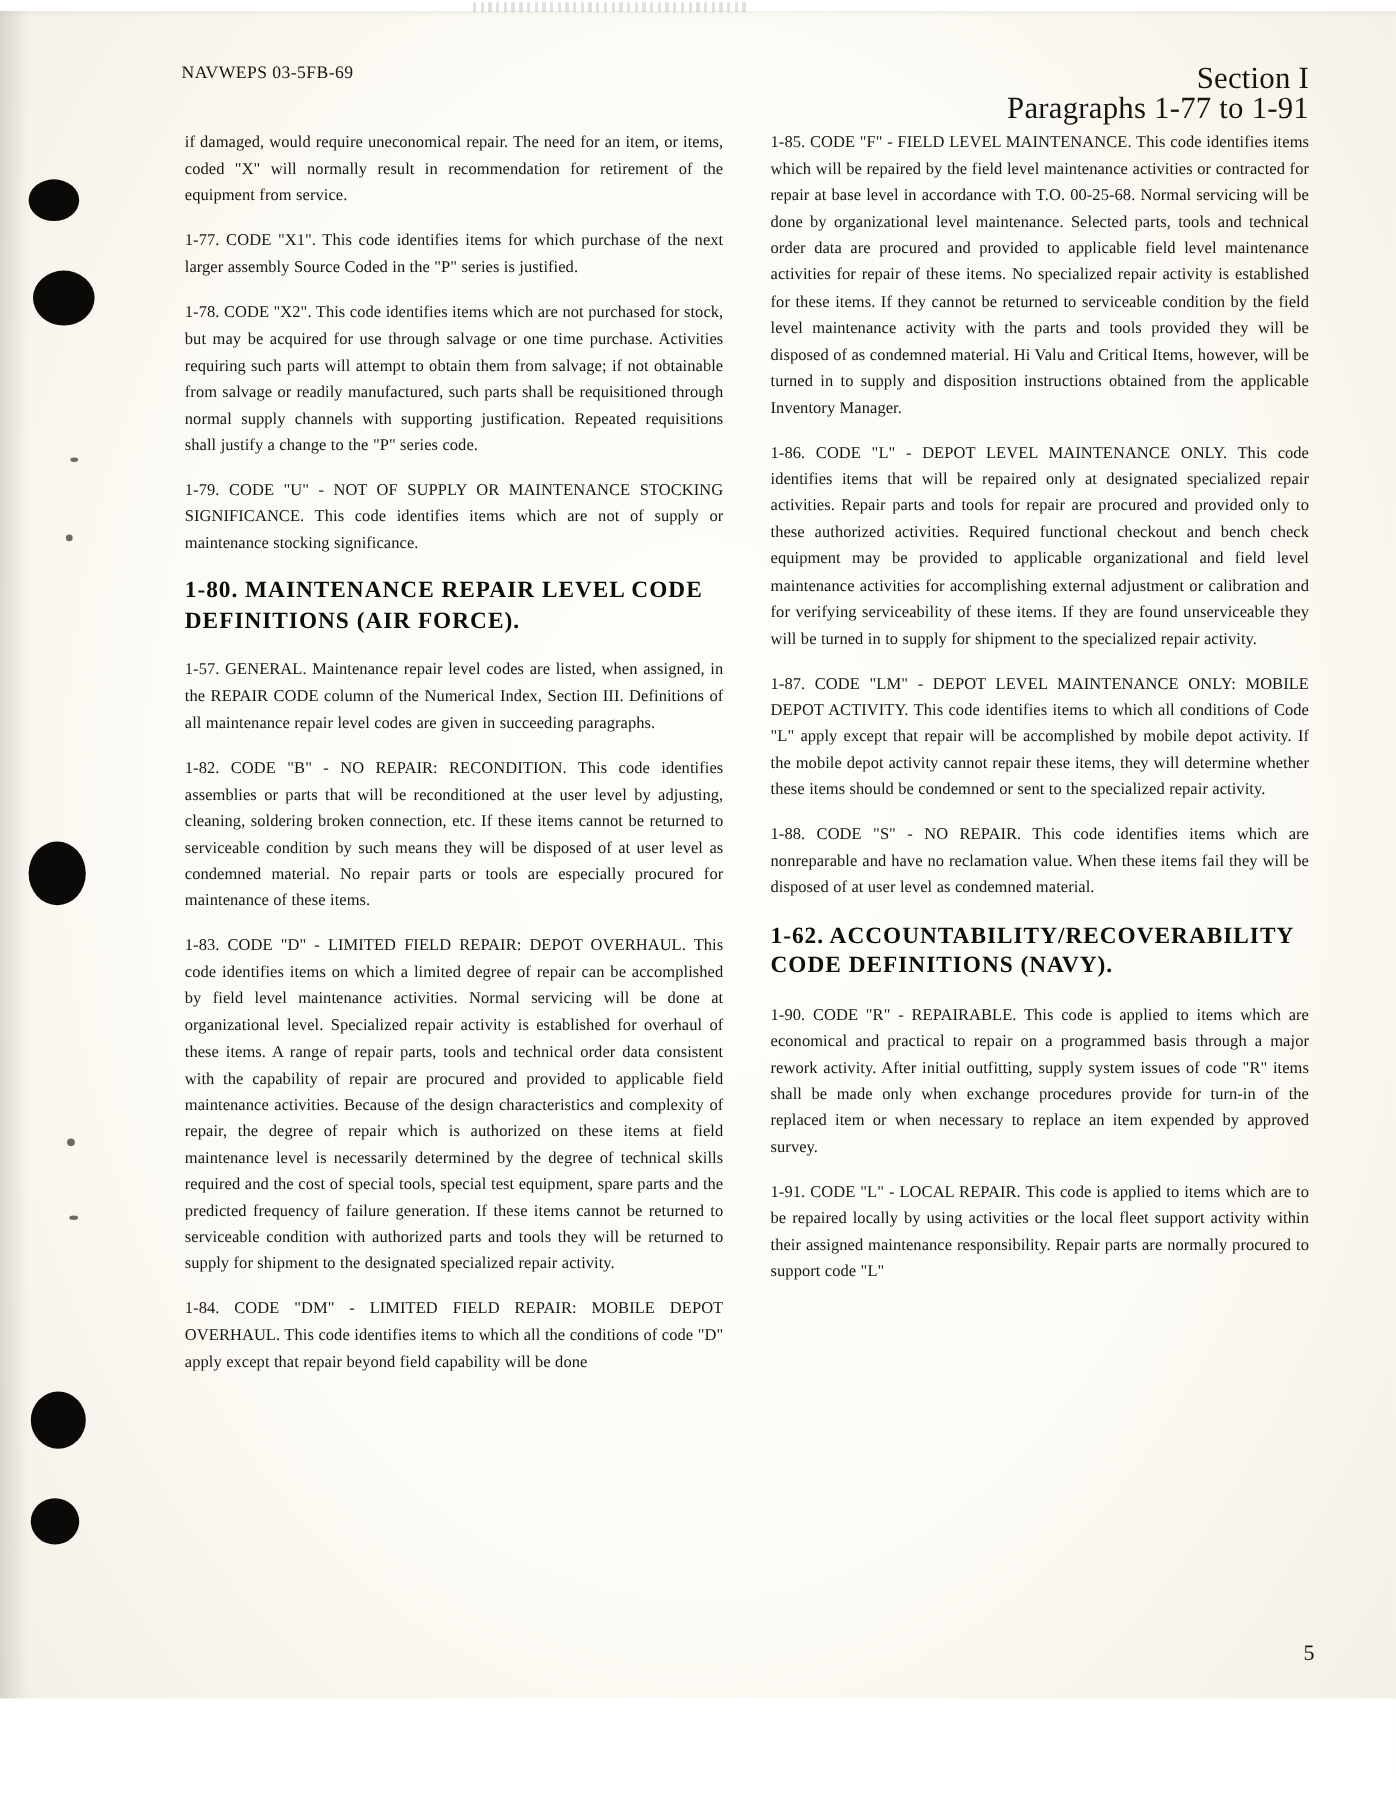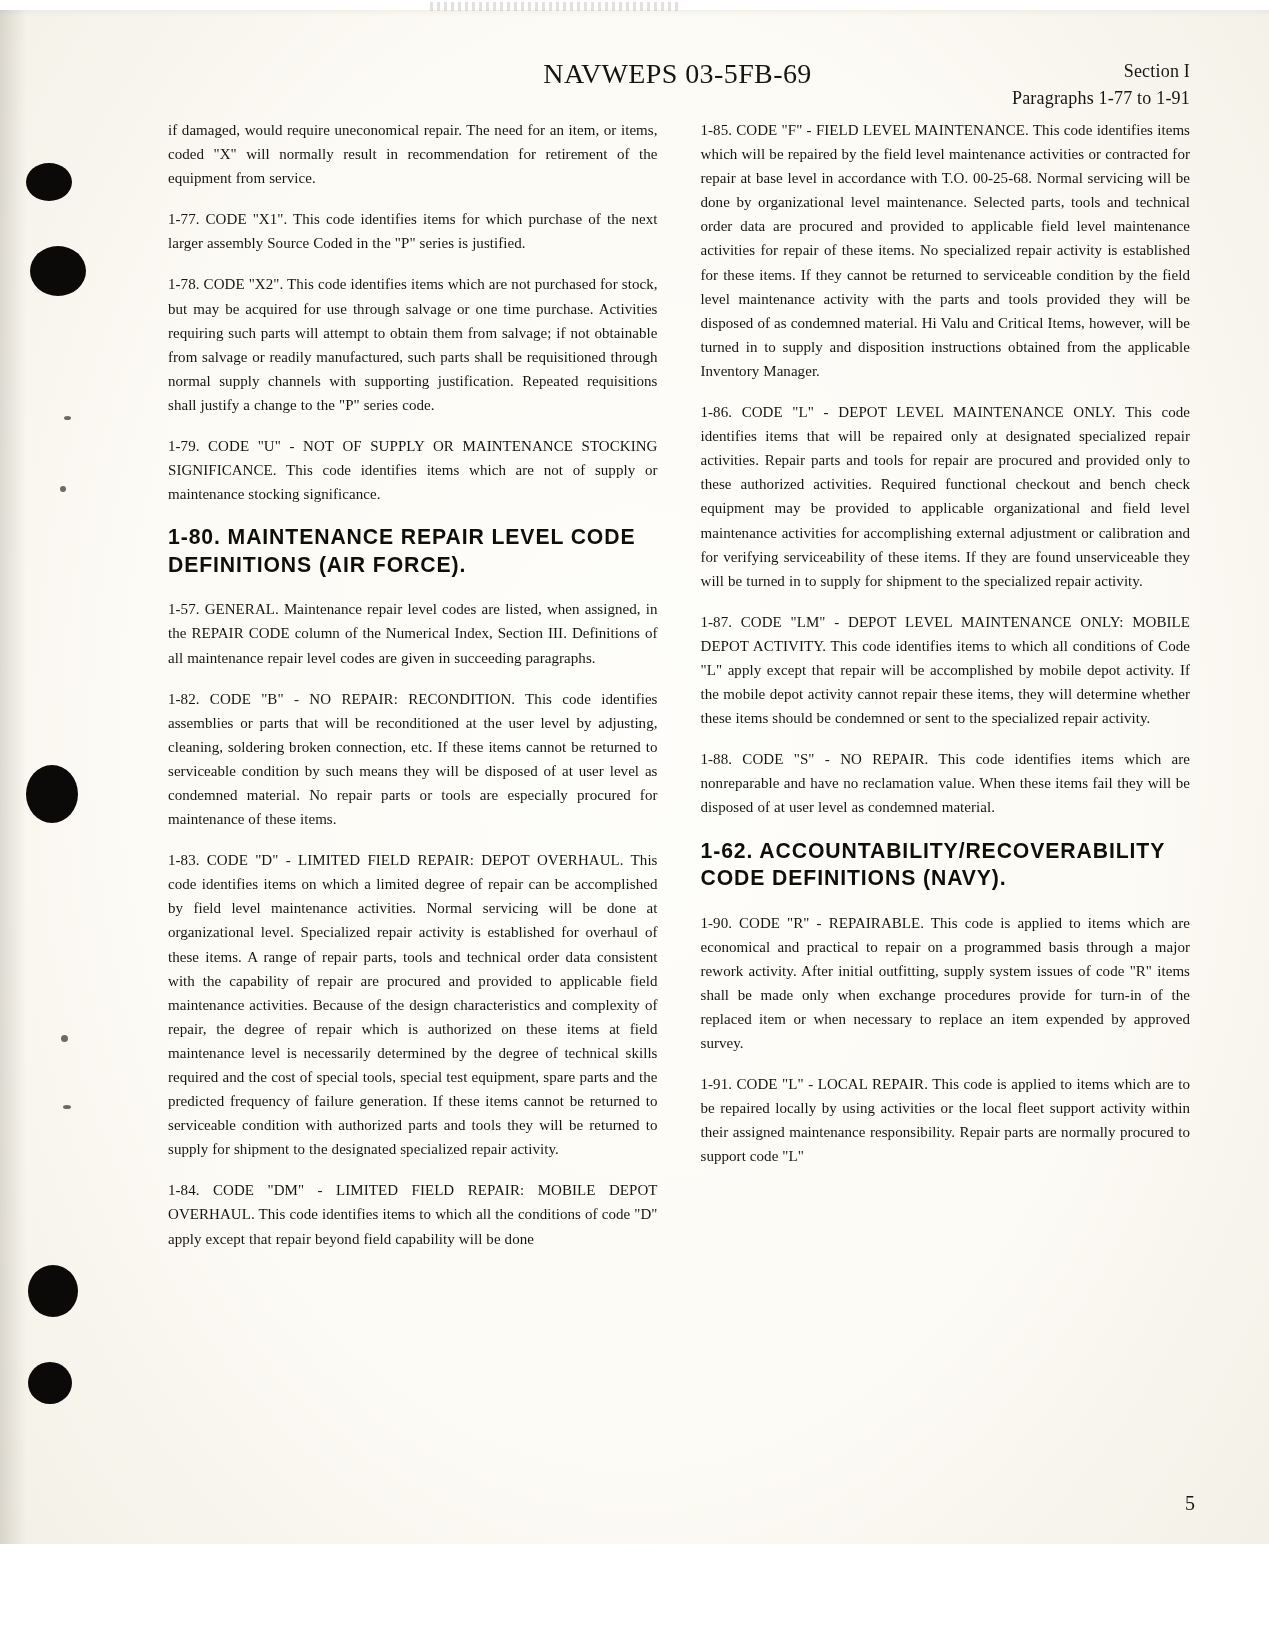--- a/index.html
+++ b/index.html
@@ -68,8 +68,8 @@
     position: absolute;
     left: 0; right: 0;
     top: 0;
-    text-align: center;
-    font-size: 28px;
+    text-align: left;
+    font-size: 16px;
     letter-spacing: .4px;
     font-family: "Liberation Serif", "DejaVu Serif", serif;
   }

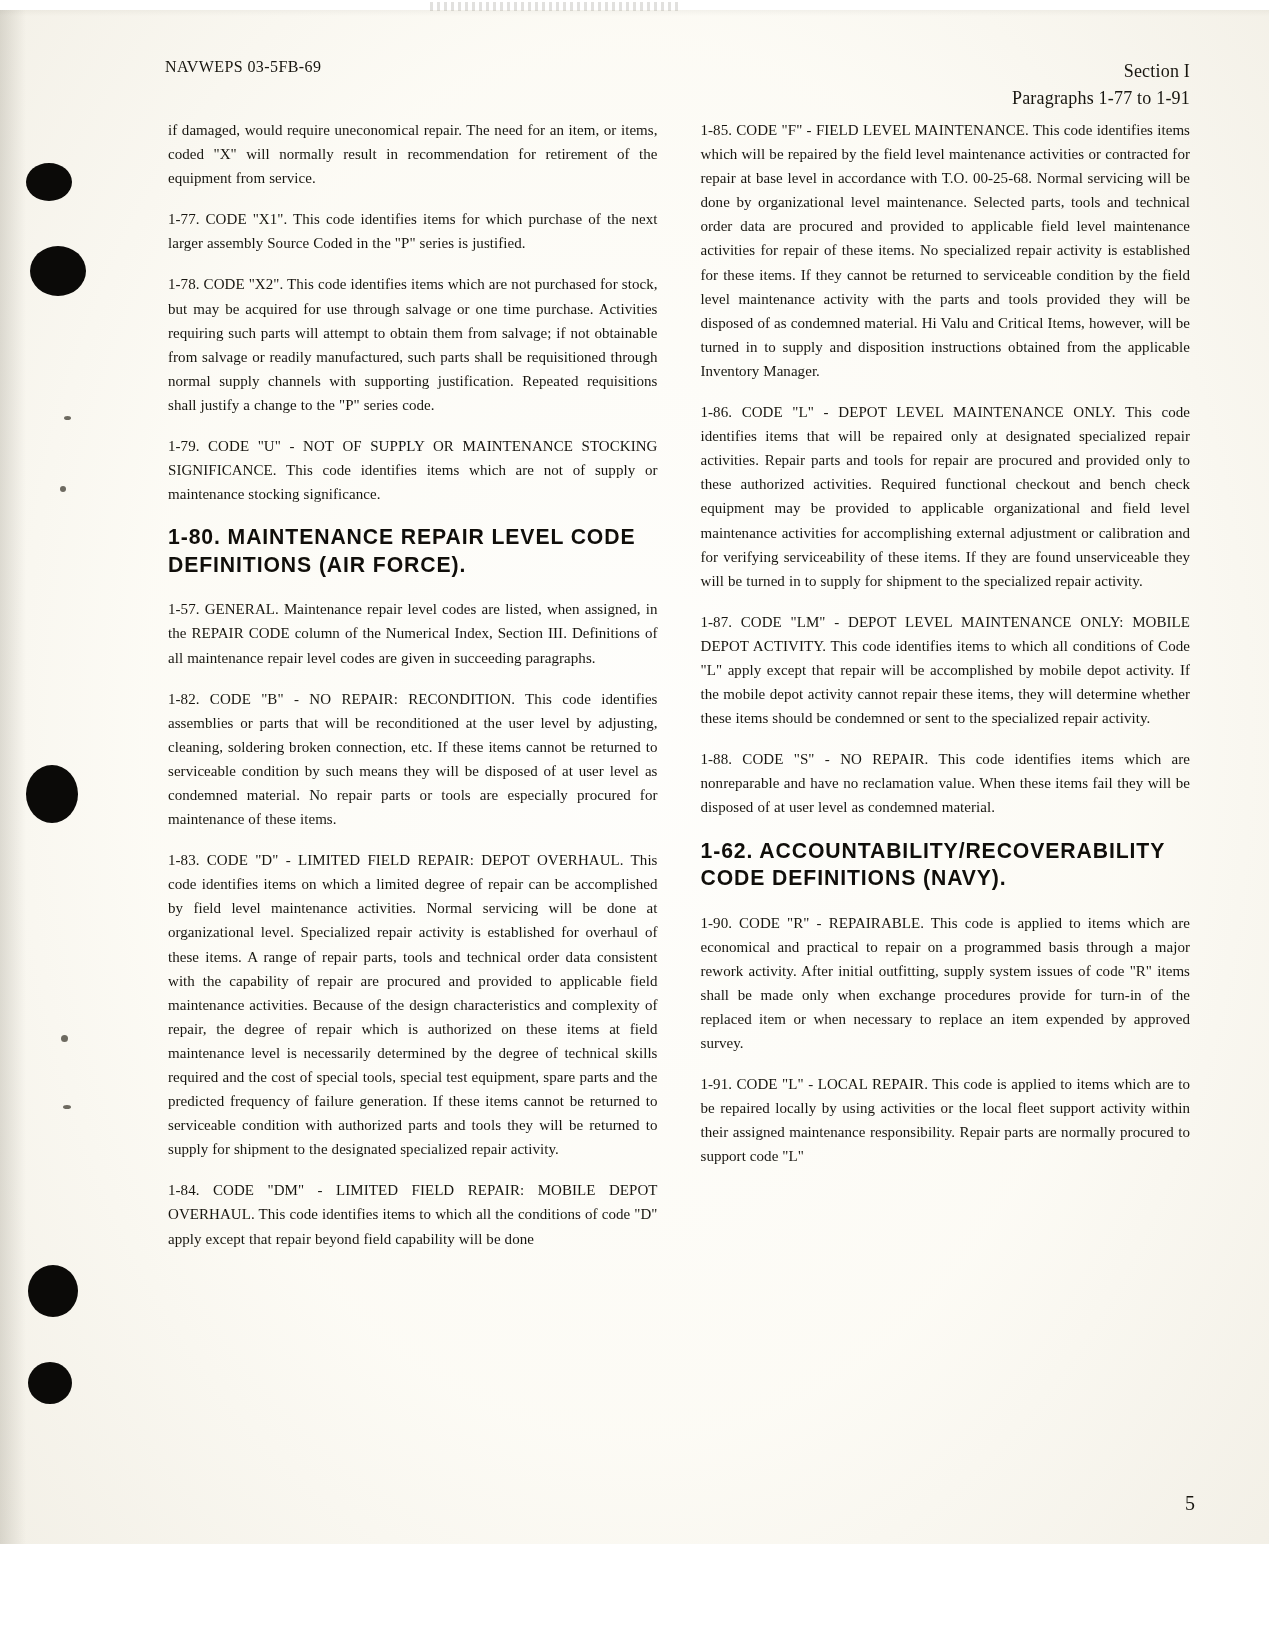--- a/index.html
+++ b/index.html
@@ -78,7 +78,7 @@
     right: 0;
     top: 0;
     text-align: right;
-    font-size: 18px;
+    font-size: 28px;
     line-height: 27px;
     letter-spacing: .2px;
   }

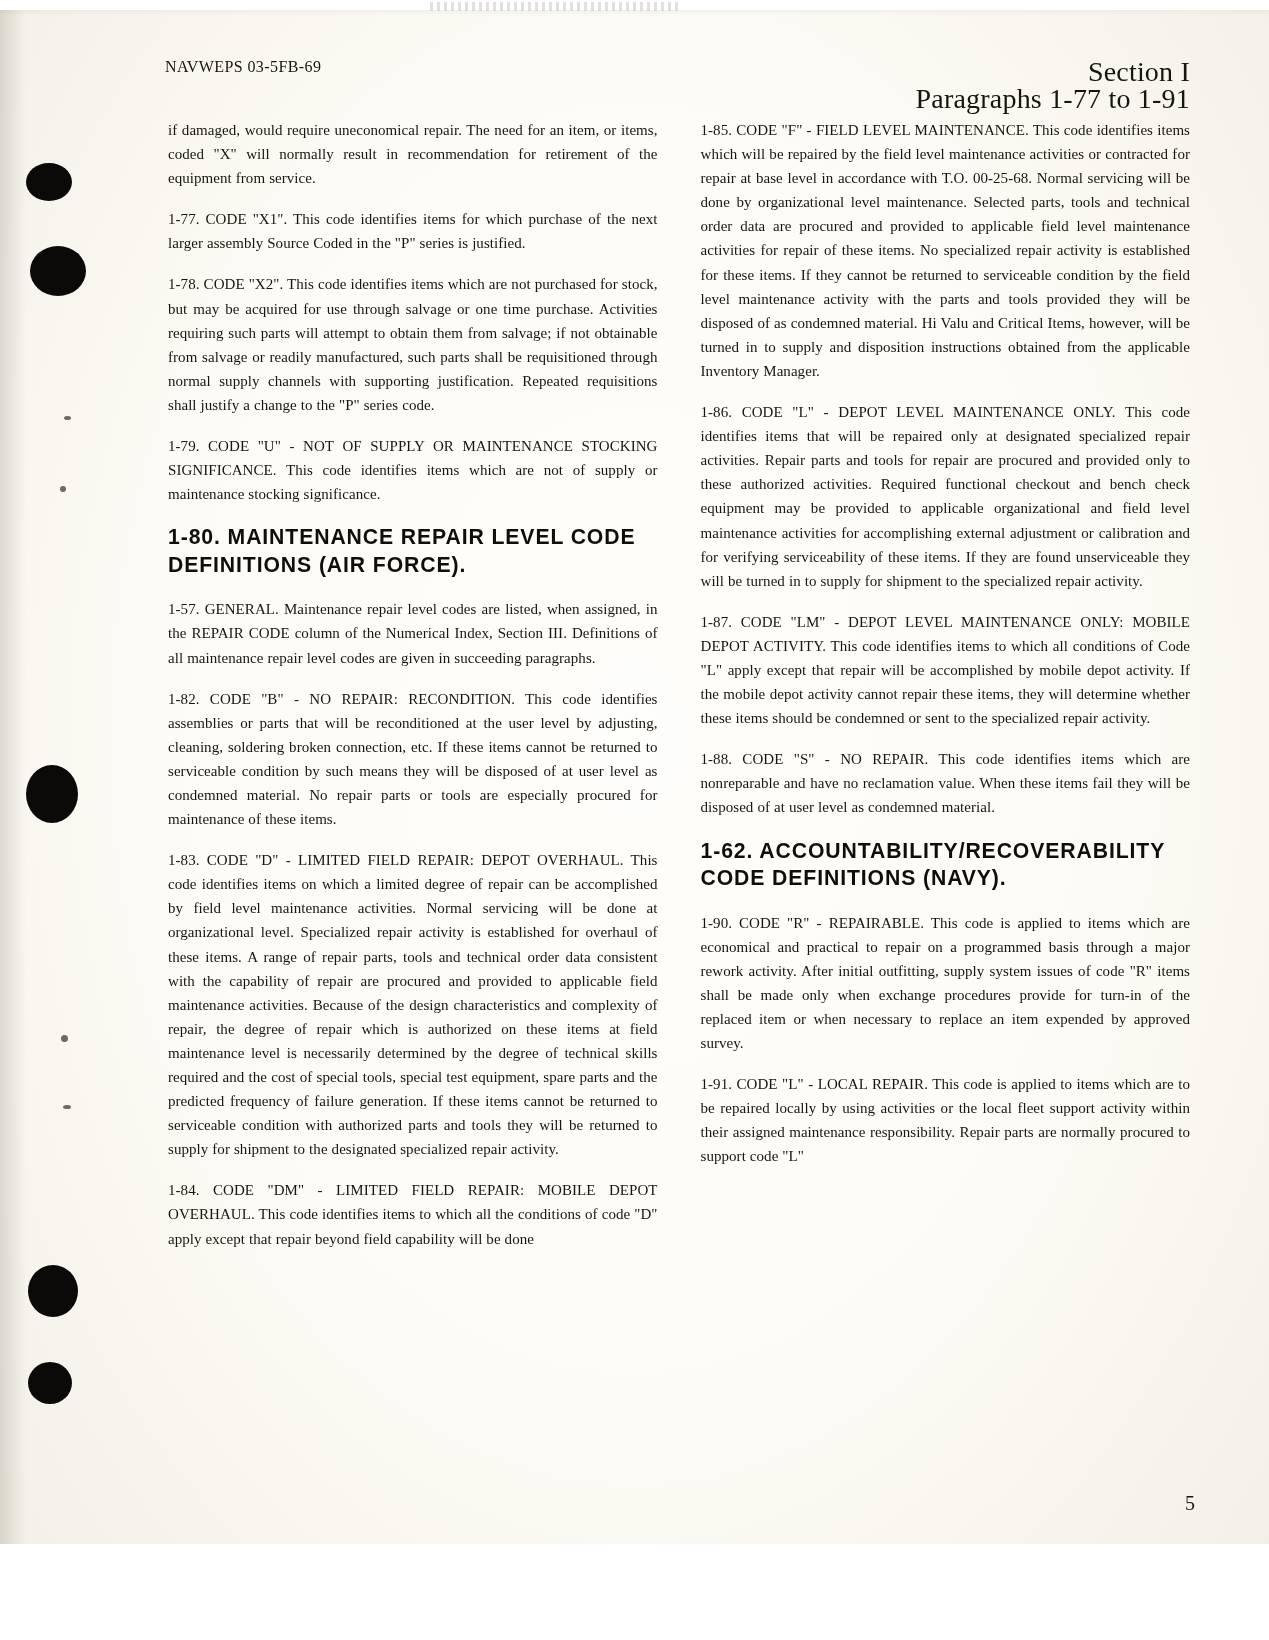--- a/index.html
+++ b/index.html
@@ -110,7 +110,7 @@
 
   h2.section-head {
     margin: 9px 0 19px 0;
-    font-family: Liberation Sans, sans-serif;
+    font-family: Liberation Serif, serif;
     font-weight: 700;
     font-size: 21.2px;
     line-height: 27.5px;

